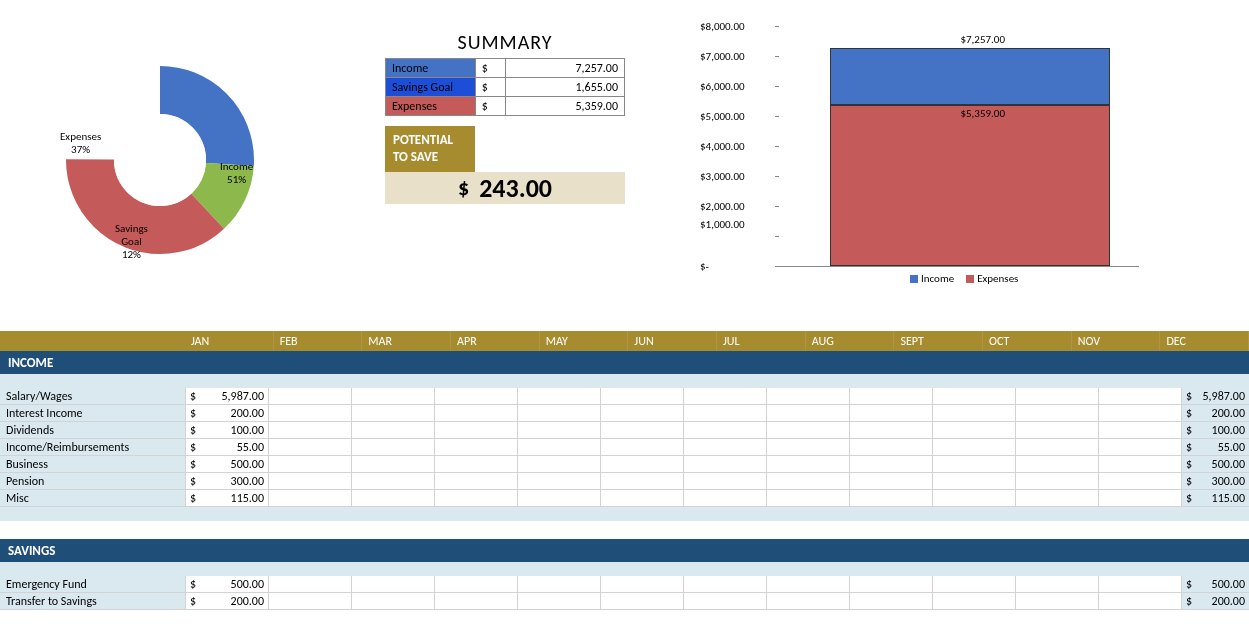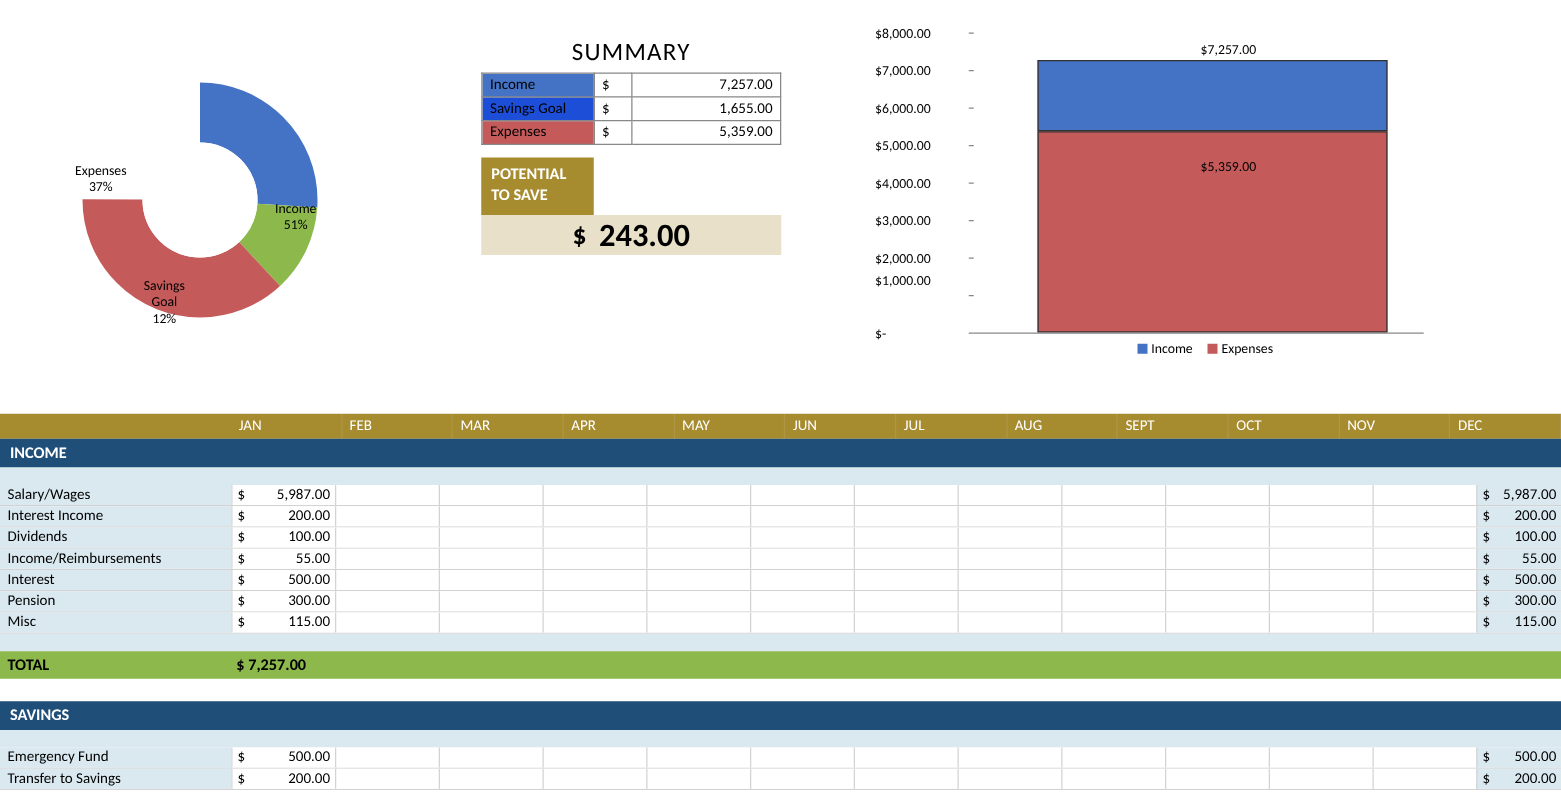--- a/index.html
+++ b/index.html
@@ -278,7 +278,7 @@
     <div style="position:absolute; left:119px; top:256px; width:360px; border-top:1px solid #888;"></div>
 
     <div class="bar-data-label" style="left:275px; top:23px;">$7,257.00</div>
-    <div class="bar-data-label" style="left:275px; top:97px; color:#000;margin-top:20px;">$5,359.00</div>
+    <div class="bar-data-label" style="left:275px; top:97px; color:#000;">$5,359.00</div>
 
     <div class="legend" style="left:250px; top:262px;">
       <div class="legend-item">

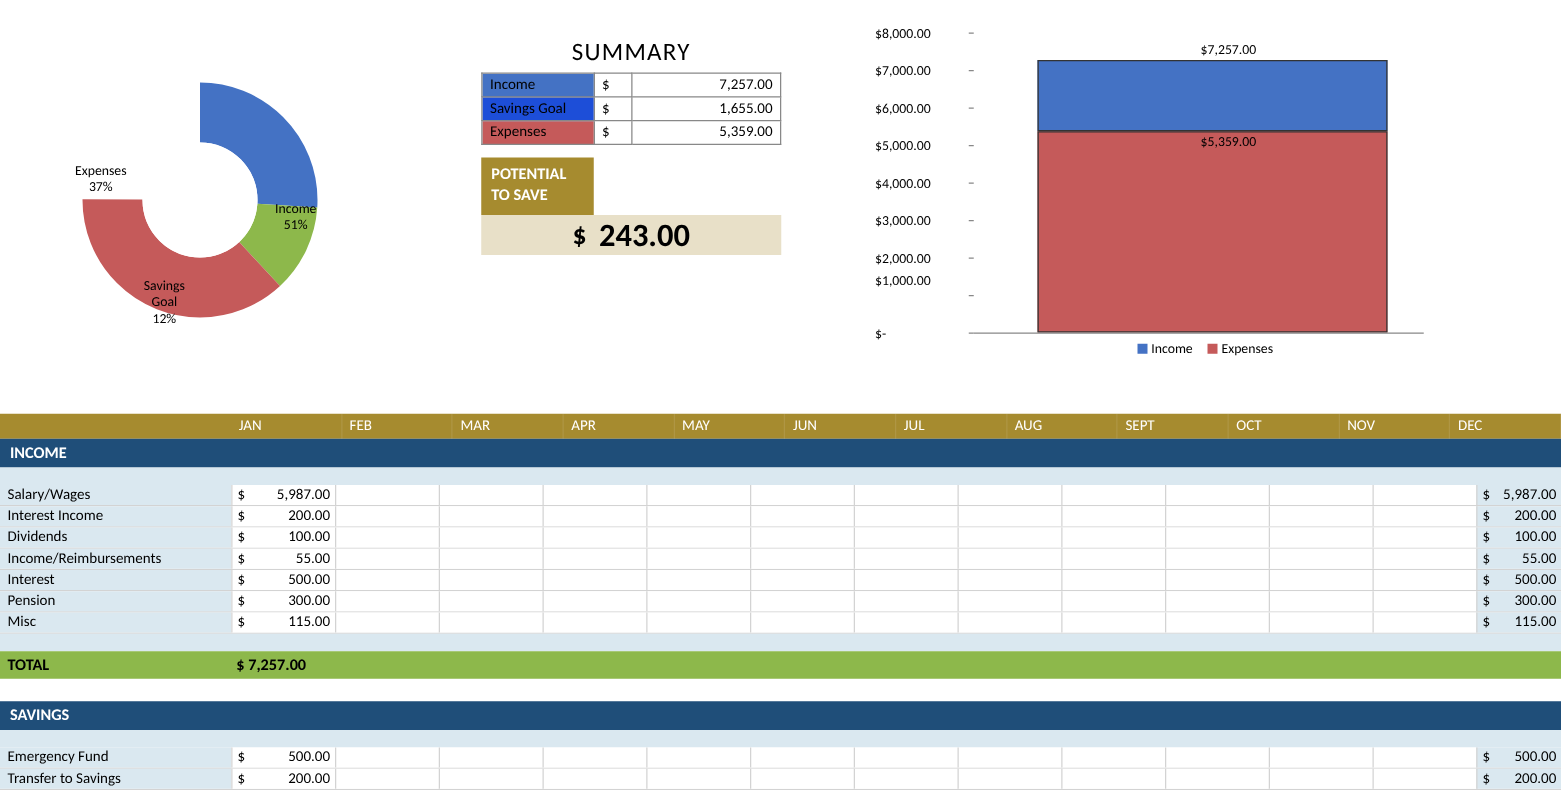--- a/index.html
+++ b/index.html
@@ -403,7 +403,7 @@
         </div>
       </div>
       <div class="data-row">
-        <div class="rowlabel">Interest</div>
+        <div class="rowlabel">Business</div>
         <div class="cell jan">
           <span class="ds">$</span>
           <span class="val">500.00</span>

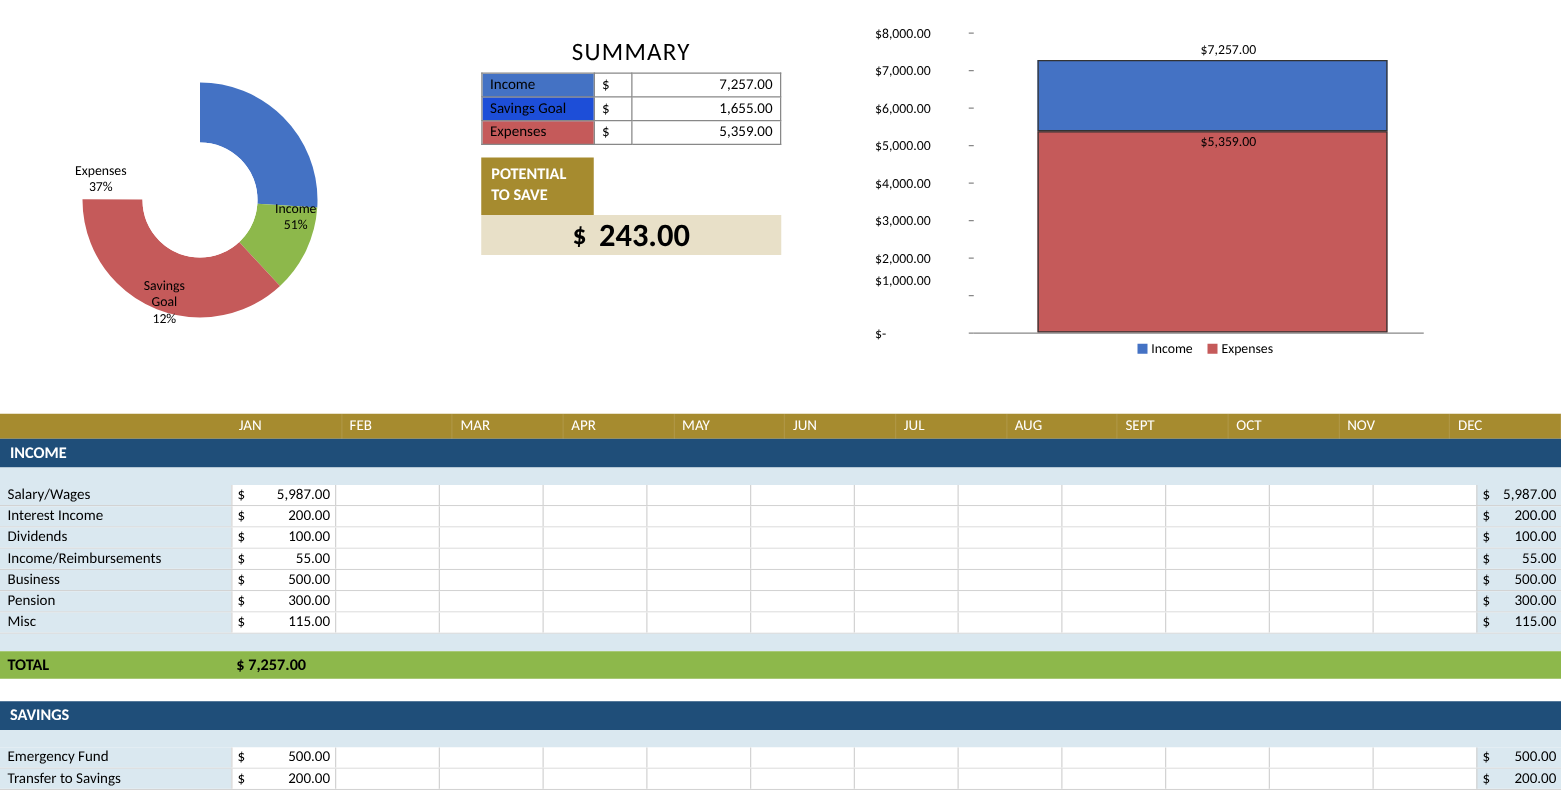--- a/index.html
+++ b/index.html
@@ -471,10 +471,6 @@
     </div>
 
   <div class="light-row"></div>
-  <div class="total-row">
-    <div class="rowlabel">TOTAL</div>
-    <div class="cell" style="width:100px;">$ 7,257.00</div>
-  </div>
 
   <div class="spacer-row"></div>
 

